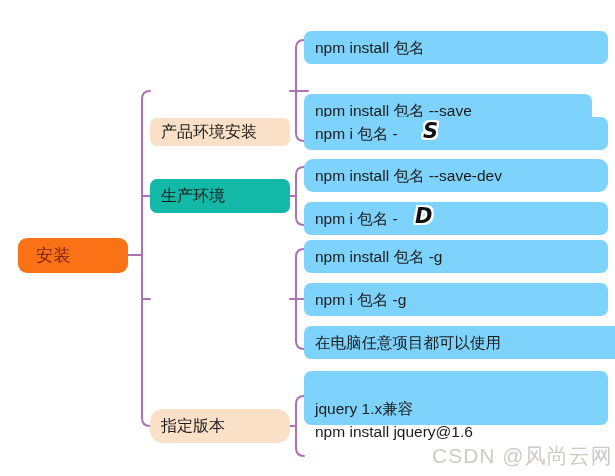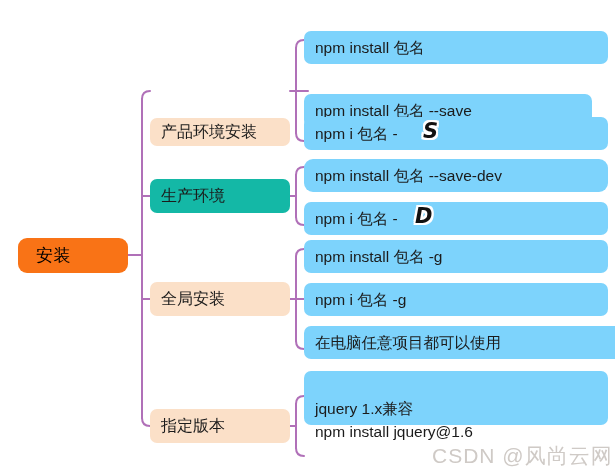--- a/index.html
+++ b/index.html
@@ -37,7 +37,7 @@
   }
   .node-root {
     background: #F97316;
-    color: #000000;
+    color: #7f1d1d;
     border-radius: 9px;
     font-size: 17px;
     padding-left: 18px;

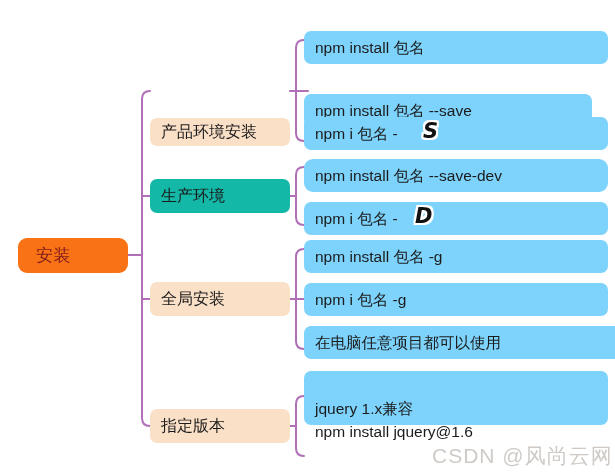--- a/index.html
+++ b/index.html
@@ -140,9 +140,6 @@
     <span>生产环境</span>
   </div>
 
-  <div class="node node-branch tone-peach" style="left:150px; top:282px; width:140px; height:34px;">
-    <span>全局安装</span>
-  </div>
 
   <div class="node node-branch tone-peach" style="left:150px; top:409px; width:140px; height:34px;">
     <span>指定版本</span>

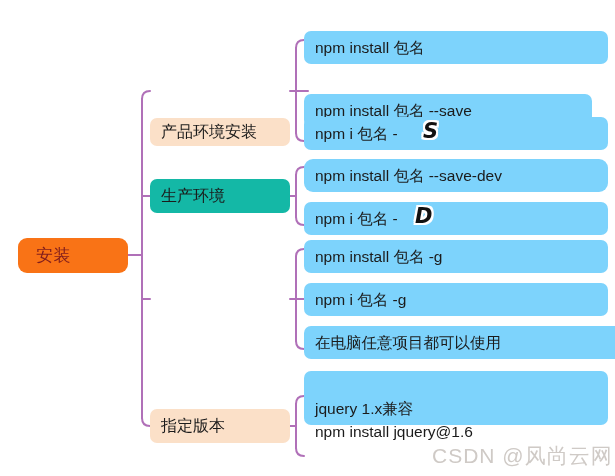--- a/index.html
+++ b/index.html
@@ -141,7 +141,7 @@
   </div>
 
 
-  <div class="node node-branch tone-peach" style="left:150px; top:409px; width:140px; height:34px;">
+  <div class="node node-branch tone-peach" style="left:150px; top:409px; width:140px; height:34px;border-radius:13px;">
     <span>指定版本</span>
   </div>
 

